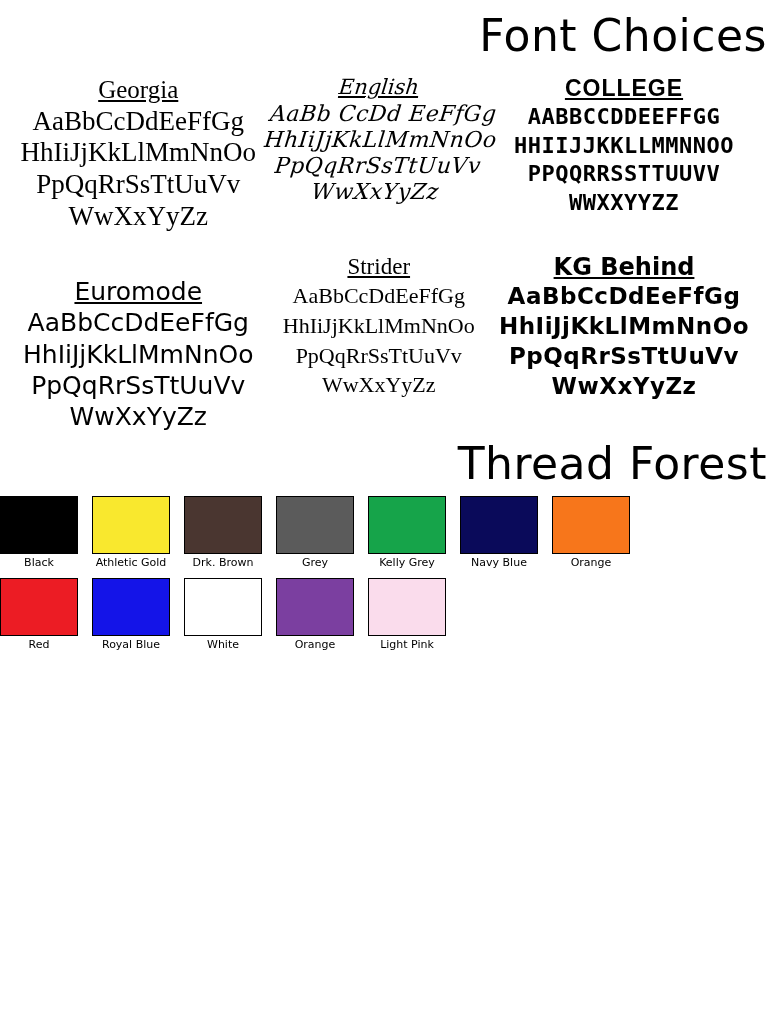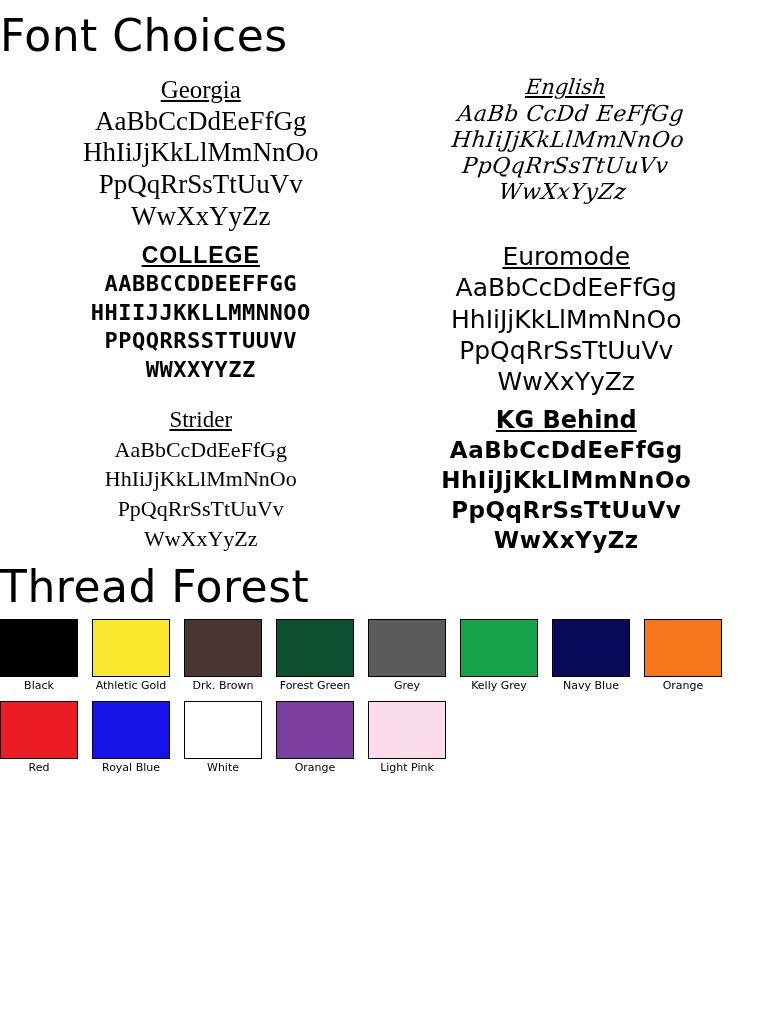--- a/index.html
+++ b/index.html
@@ -24,7 +24,7 @@
 
   
   .title {
-    text-align: left;
+    text-align: right;
     font-family: "DejaVu Sans", sans-serif;
     font-weight: 400;
     font-size: 44px;

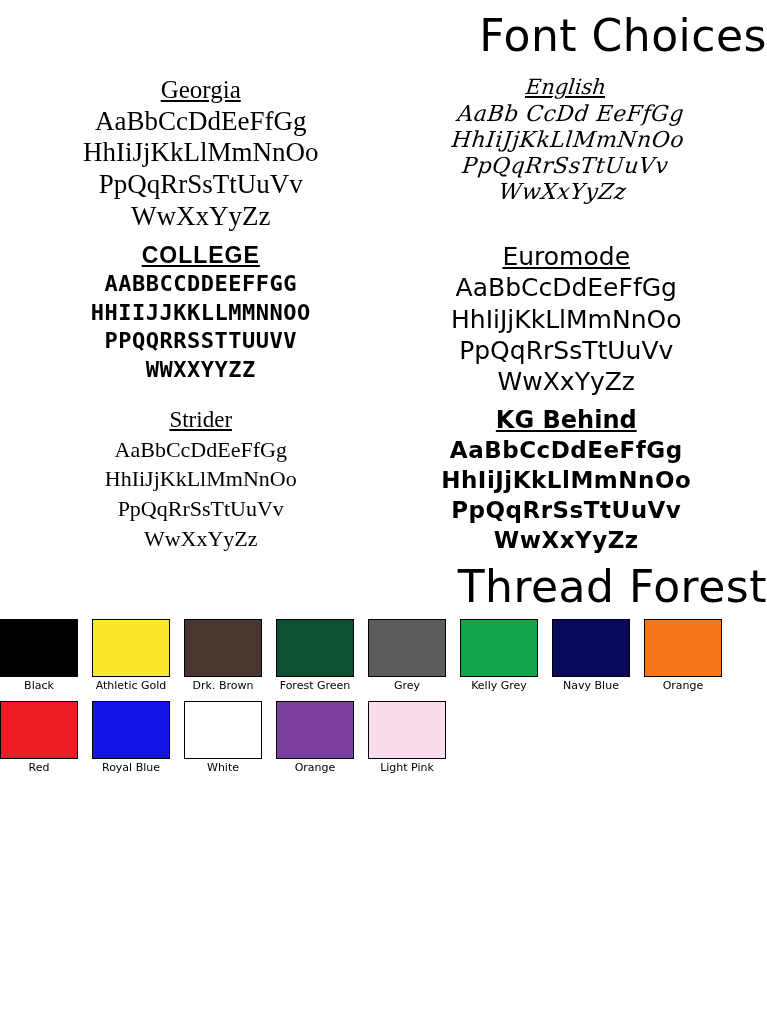--- a/index.html
+++ b/index.html
@@ -38,8 +38,8 @@
   
   .font-grid {
     display: grid;
-    grid-template-columns: 1fr 1fr;
-    row-gap: 10px;
+    grid-template-columns: 1fr 1fr 1fr;
+    row-gap: 21px;
     margin-top: 18px;
     padding: 0 18px;
   }

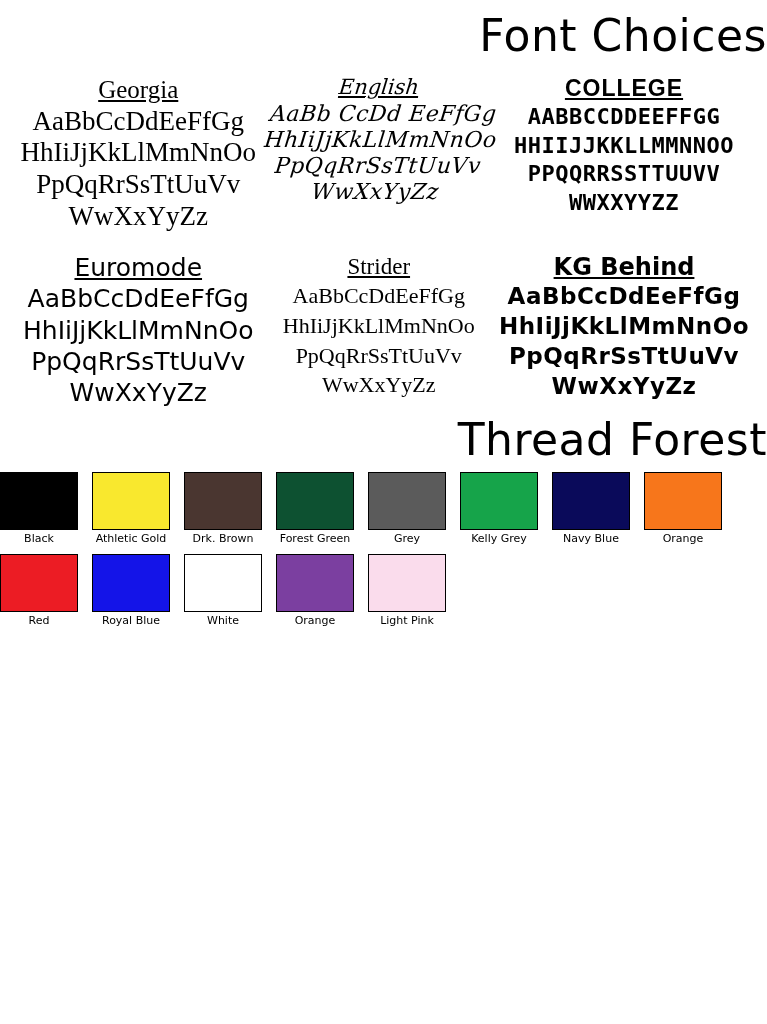--- a/index.html
+++ b/index.html
@@ -101,6 +101,7 @@
   .f-euromode .font-name {
     font-family: "DejaVu Sans", sans-serif;
     font-size: 25px;
+    margin-top: 24px;
   }
   .f-euromode .font-lines {
     font-family: "DejaVu Sans", sans-serif;

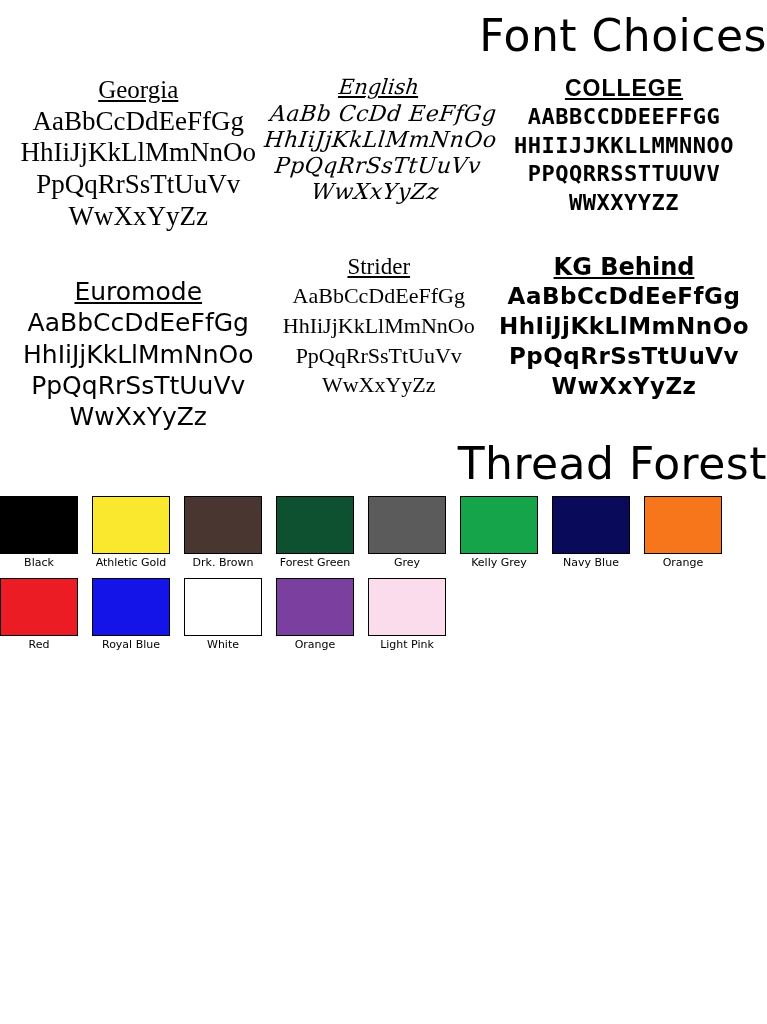--- a/index.html
+++ b/index.html
@@ -252,11 +252,6 @@
 Brown</span>
       </div>
       <div class="swatch">
-        <span class="swatch-chip" style="background:#0d5131"></span>
-        <span class="swatch-label">Forest
-Green</span>
-      </div>
-      <div class="swatch">
         <span class="swatch-chip" style="background:#5b5b5b"></span>
         <span class="swatch-label">Grey</span>
       </div>

